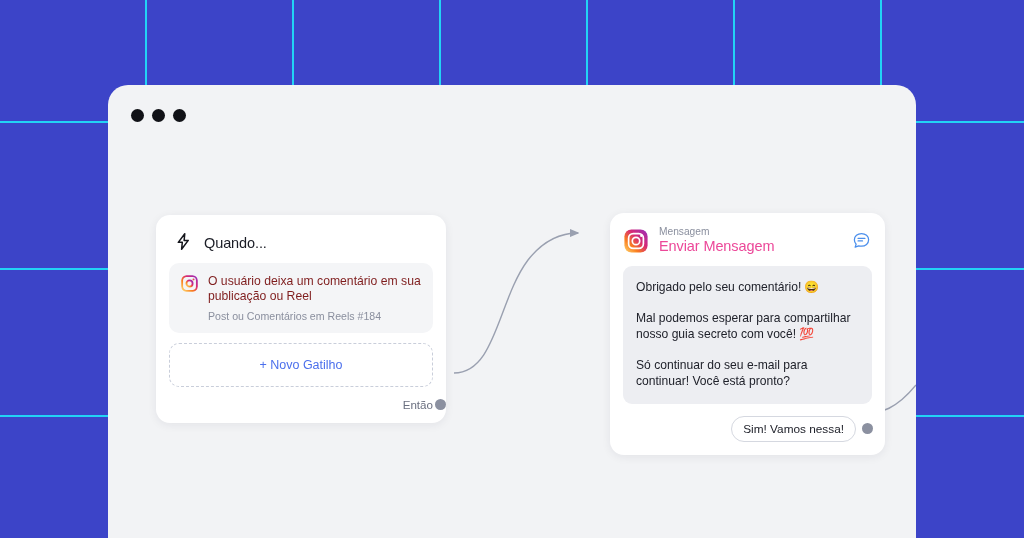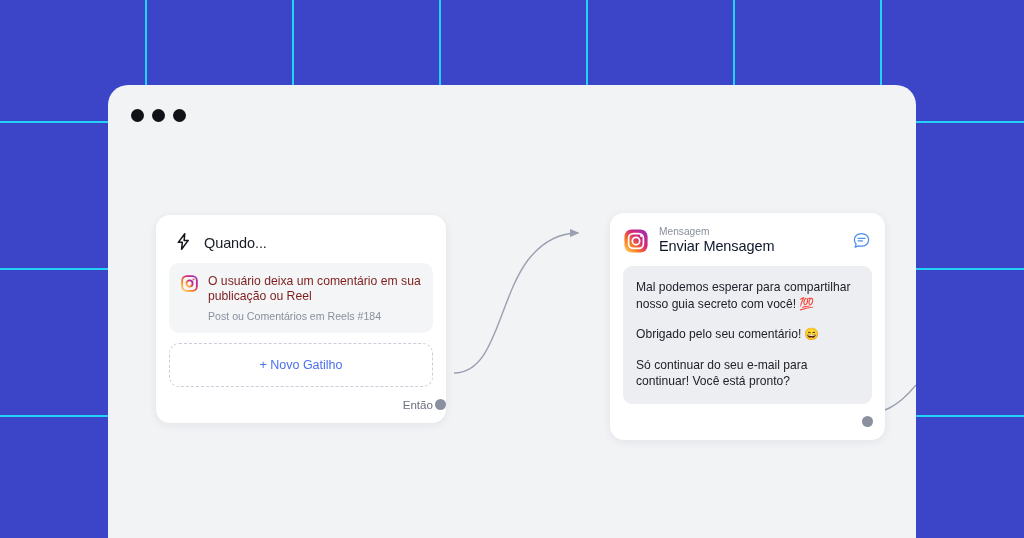--- a/index.html
+++ b/index.html
@@ -190,7 +190,7 @@
   }
   .action-title {
     font-size: 14.5px;
-    color: #0f172a;
+    color: #ec4899;
     line-height: 17px;
     letter-spacing: -0.1px;
   }

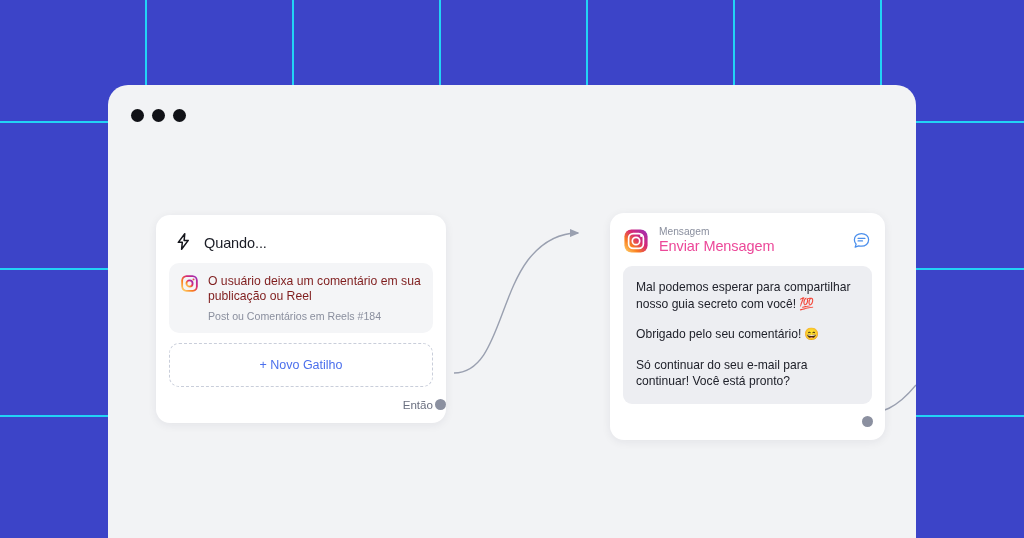--- a/index.html
+++ b/index.html
@@ -332,8 +332,8 @@
       </div>
 
       <div class="message-bubble">
+        <p>Obrigado pelo seu comentário! 😄</p>
         <p>Mal podemos esperar para compartilhar nosso guia secreto com você! 💯</p>
-        <p>Obrigado pelo seu comentário! 😄</p>
         <p>Só continuar do seu e-mail para continuar! Você está pronto?</p>
       </div>
 

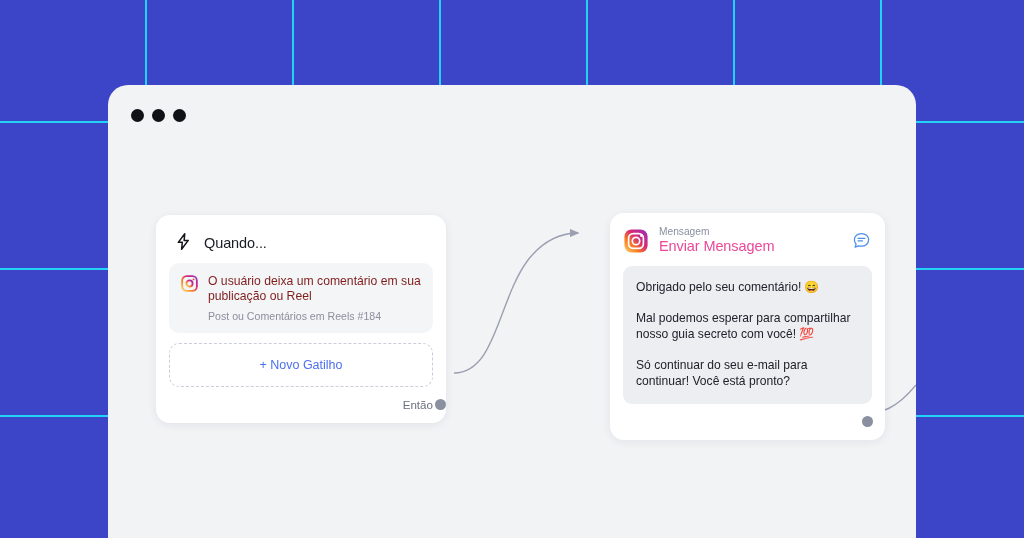--- a/index.html
+++ b/index.html
@@ -338,6 +338,7 @@
       </div>
 
       <div class="reply-row">
+        <span class="reply-chip">Sim! Vamos nessa!</span>
         <span class="port-dot"></span>
       </div>
     </div>

